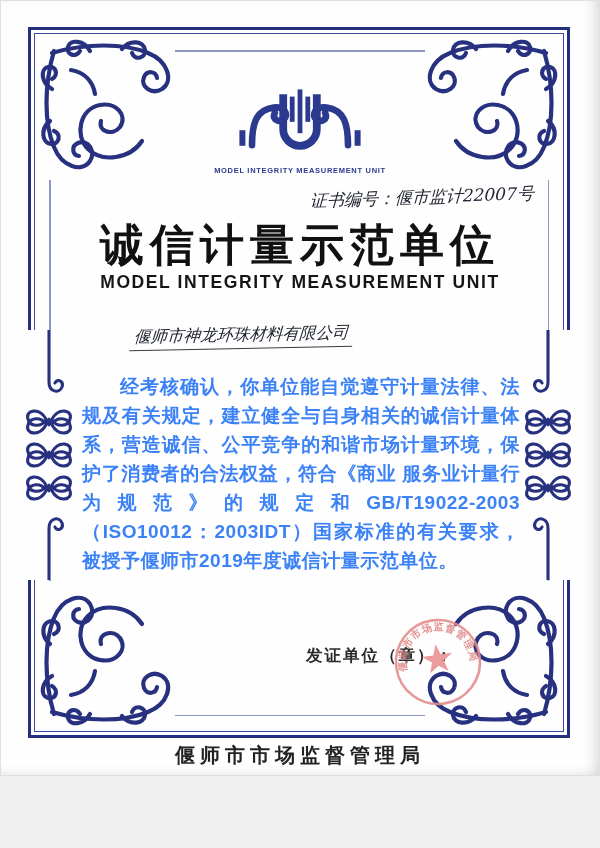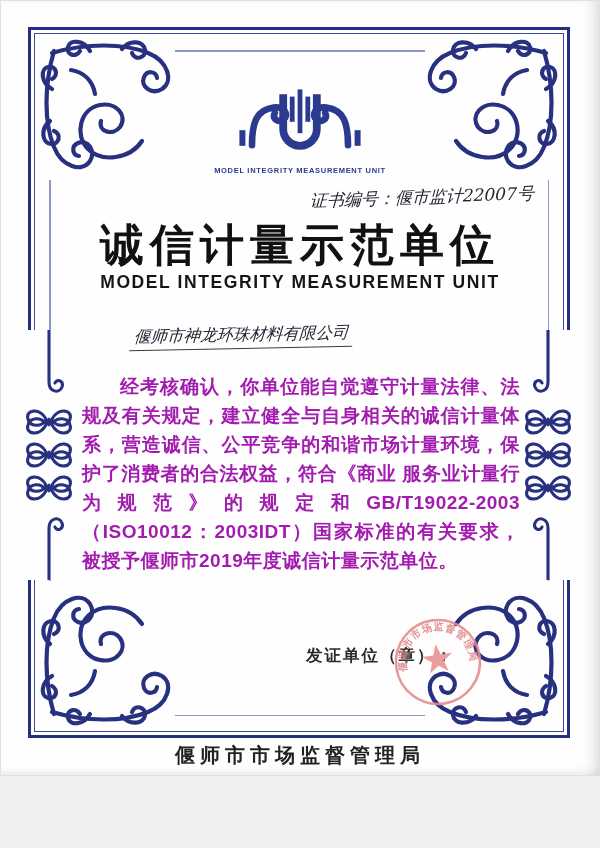--- a/index.html
+++ b/index.html
@@ -49,7 +49,7 @@
   .company .uline{display:inline-block;min-width:178px;text-align:center;
     padding:0 4px 2px 4px;border-bottom:1.5px solid #3a3a3a;}
   .bodytext{position:absolute;left:82px;top:372px;width:438px;
-    font-size:19px;line-height:29px;font-weight:bold;color:#a21caf;
+    font-size:19px;line-height:29px;font-weight:bold;color:#3b82f6;
     text-align:justify;text-indent:2em;letter-spacing:.5px;}
   .issuer{position:absolute;left:306px;top:645px;font-size:16.5px;font-weight:bold;
     letter-spacing:2px;color:#2a2a2a;}

